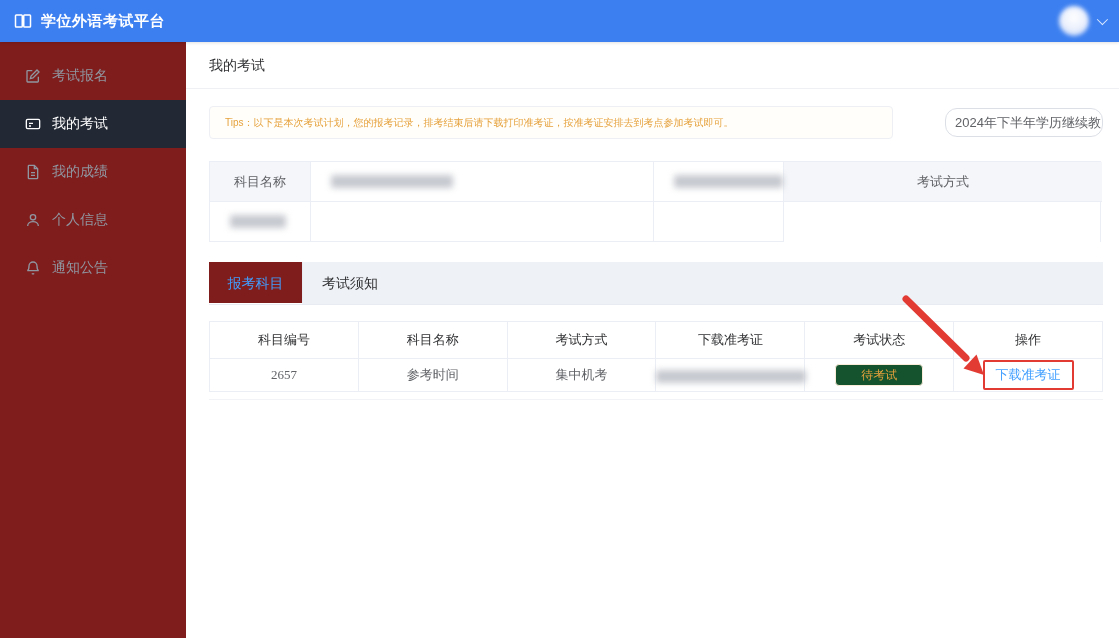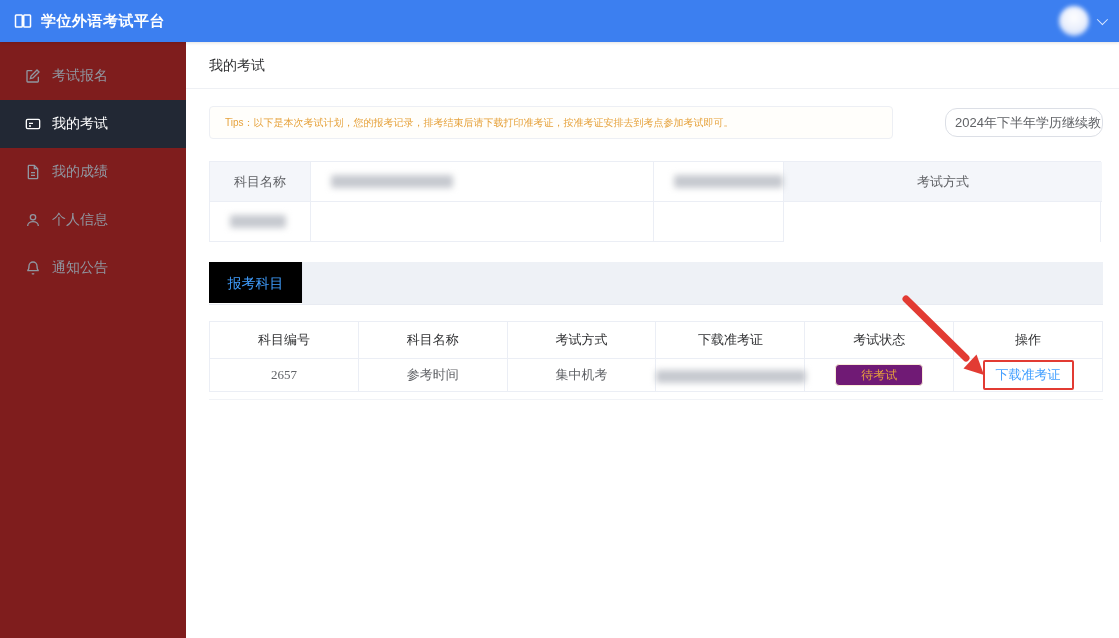--- a/index.html
+++ b/index.html
@@ -56,7 +56,7 @@
   .tabs-card { margin-top:20px; }
   .tab-bar { height:43px; background:#eef1f6; border-bottom:1px solid #e8ebf2; display:flex; }
   .tab { width:94px; text-align:center; line-height:43px; font-size:14px; color:#303133; cursor:pointer; }
-  .tab.active { background:#000000; color:#409eff; border-right:1px solid #e8ebf2; border-bottom:1px solid #fff; }
+  .tab.active { background:#7f1d1d; color:#409eff; border-right:1px solid #e8ebf2; border-bottom:1px solid #fff; }
 
   
   .subjects-table { margin-top:16px; width:894px; border-collapse:collapse; table-layout:fixed;font-family:Liberation Serif, serif; }

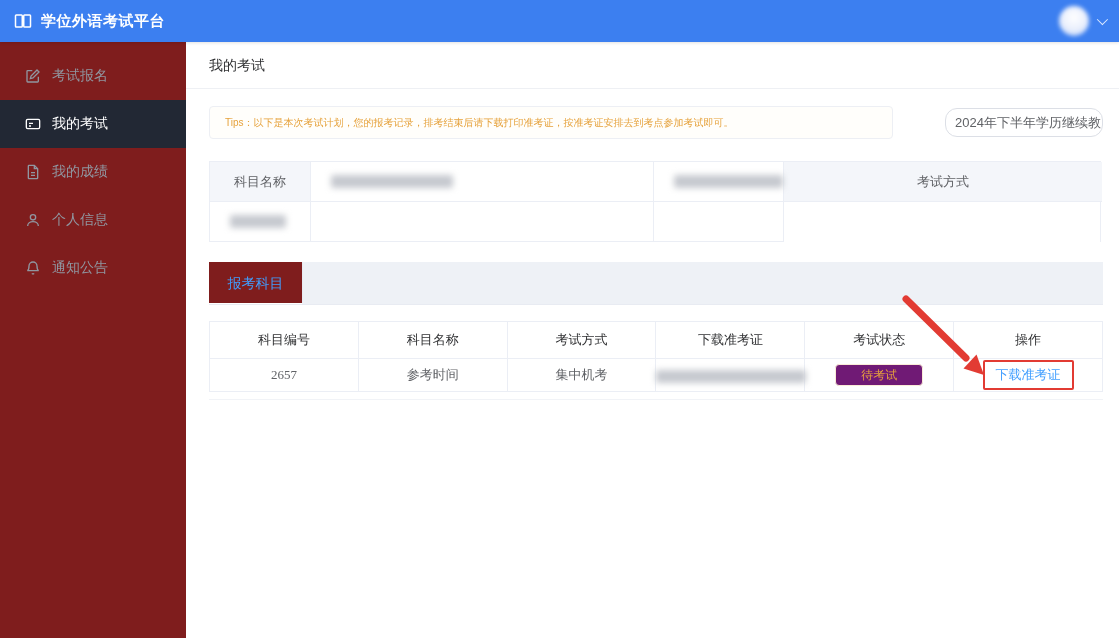--- a/index.html
+++ b/index.html
@@ -176,6 +176,7 @@
       <div class="tabs-card">
         <div class="tab-bar">
           <div class="tab active">报考科目</div>
+          <div class="tab">考试须知</div>
         </div>
 
         <table class="subjects-table">

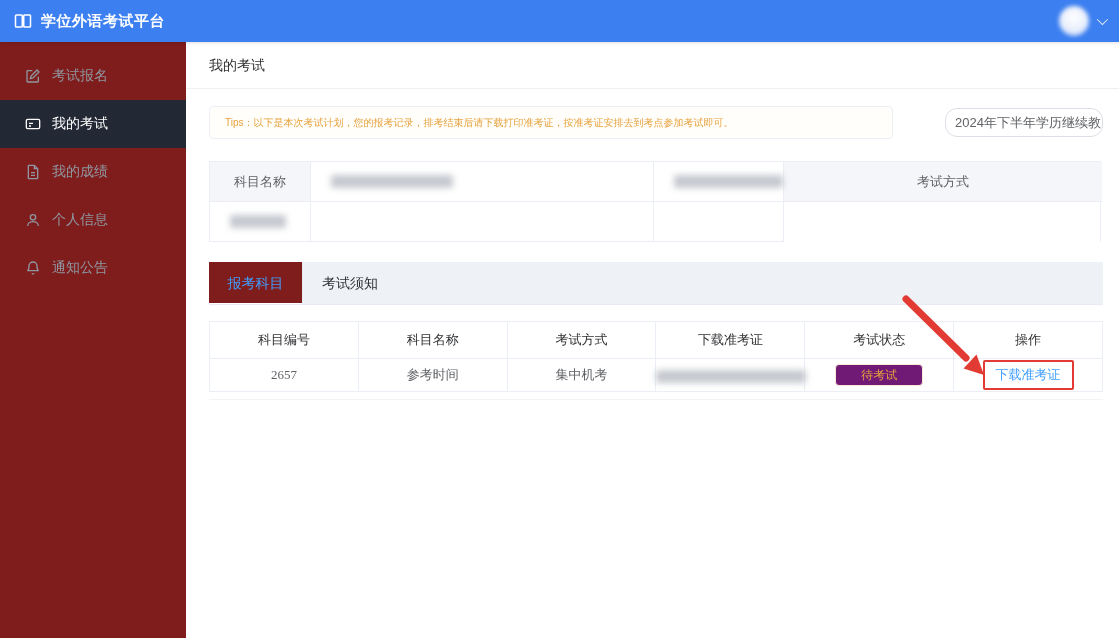--- a/index.html
+++ b/index.html
@@ -66,7 +66,7 @@
   .card-bottom-edge { width:894px; border-bottom:1px solid #f1f3f7; margin-top:7px; }
 
   .status-badge { display:inline-block; padding:3px 25px; font-size:12px; color:#e6a23c;
-    background:#701a75; border:1px solid #faecd8; border-radius:4px; line-height:1.2; }
+    background:#14532d; border:1px solid #faecd8; border-radius:4px; line-height:1.2; }
   .red-box { display:inline-block; border:2px solid #e23b33; border-radius:2px; padding:4px 11px; }
   .download-link { color:#409eff; font-size:13px; text-decoration:none; cursor:pointer; }
 

